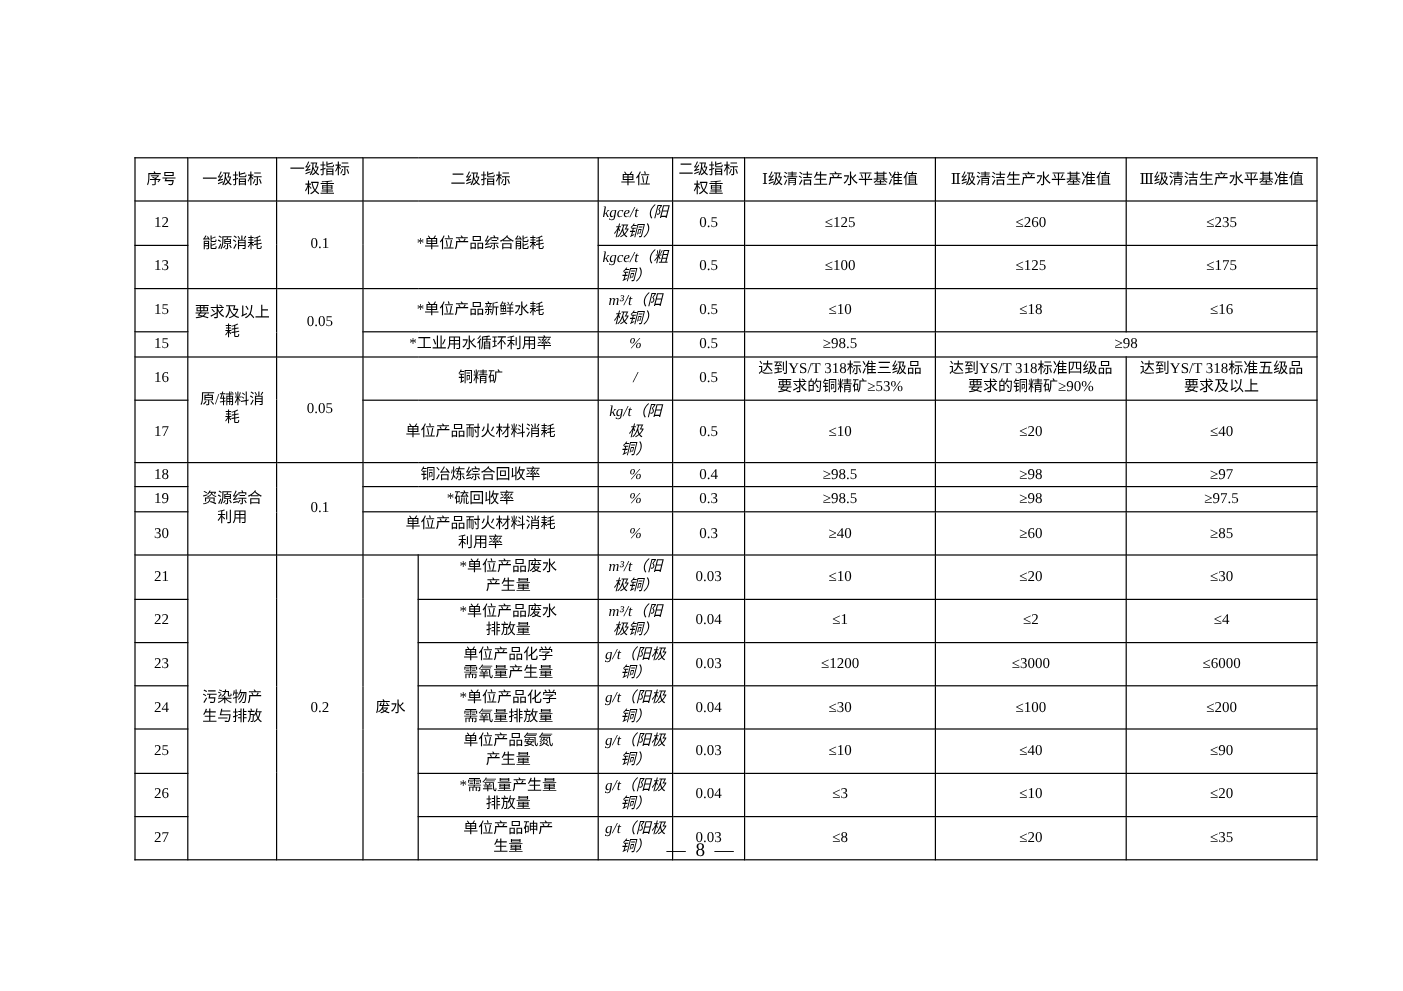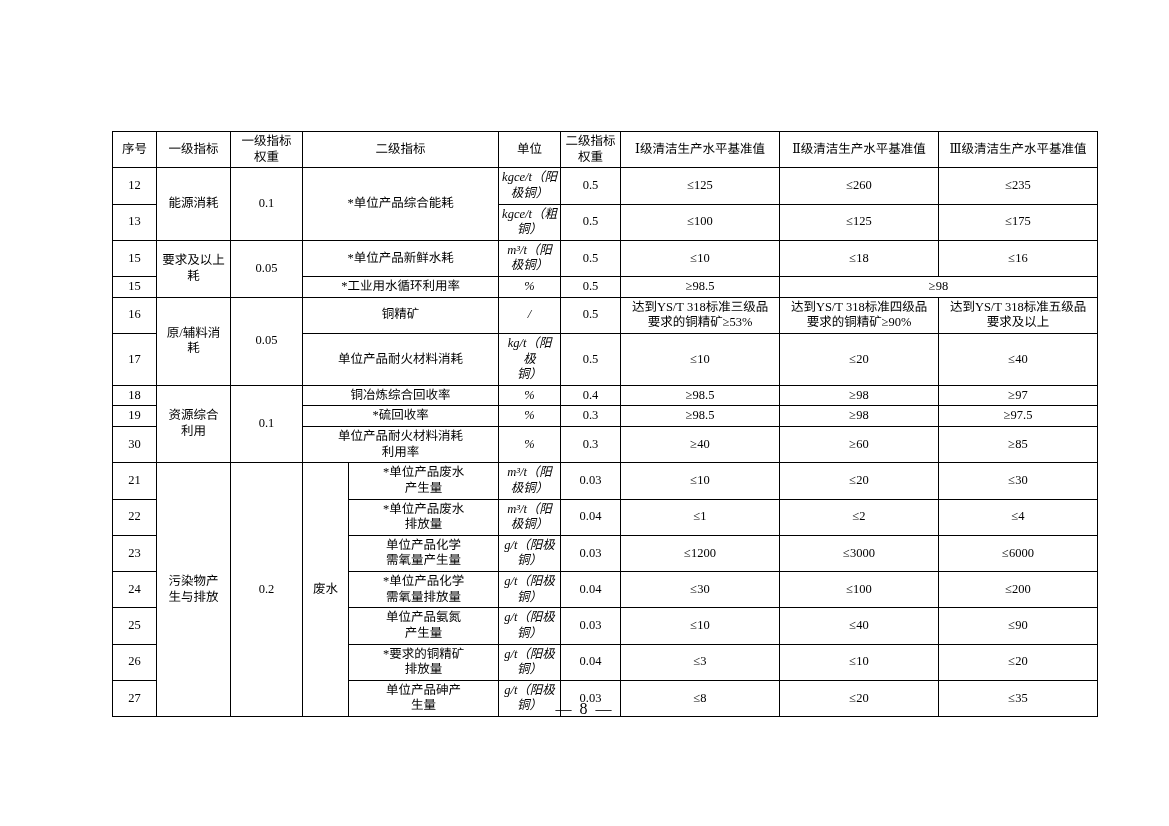--- a/index.html
+++ b/index.html
@@ -346,7 +346,7 @@
         <tr>
           <td class="num">26</td>
           <td class="l2-cell">
-            <span>*要求的铜精矿</span><br>
+            <span>*需氧量产生量</span><br>
             <span>排放量</span>
           </td>
           <td class="unit-cell">

